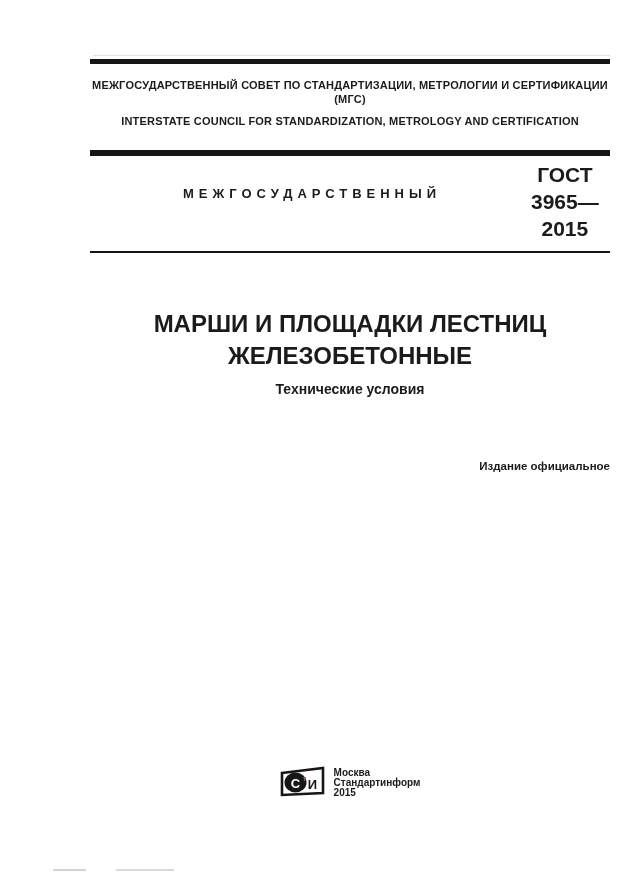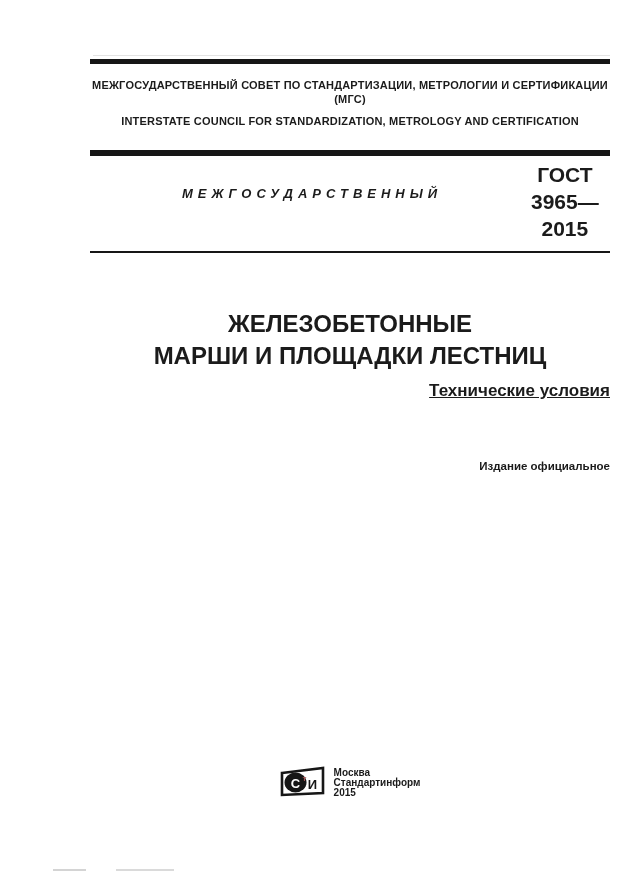--- a/index.html
+++ b/index.html
@@ -61,7 +61,6 @@
     font-weight: bold;
     letter-spacing: 5px;
     line-height: 20px;
-    font-style: italic;
   }
   .designation-code {
     position: absolute;

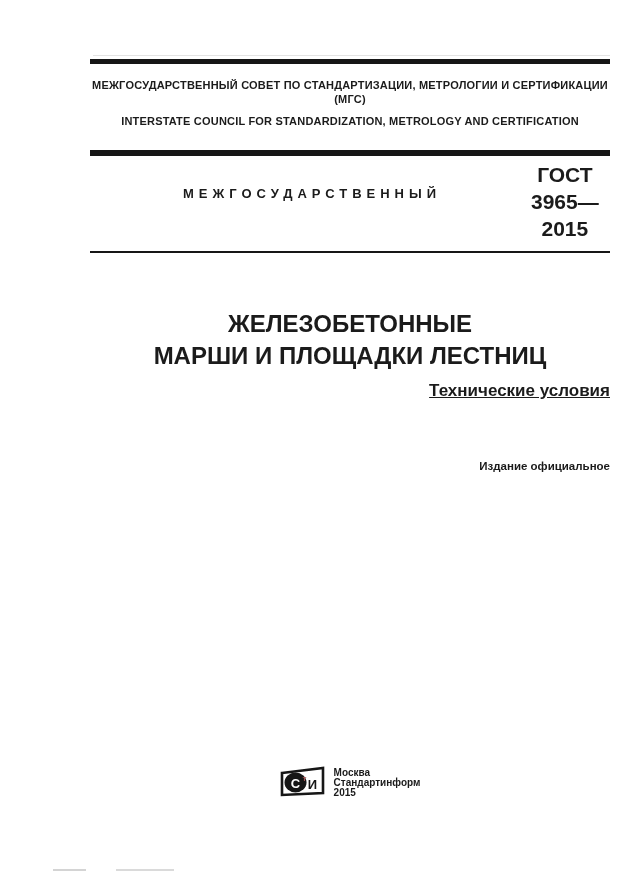--- a/index.html
+++ b/index.html
@@ -163,8 +163,8 @@
   <div class="rule rule-thin"></div>
 
   <div class="doc-title">
+    <div>МАРШИ И ПЛОЩАДКИ ЛЕСТНИЦ</div>
     <div>ЖЕЛЕЗОБЕТОННЫЕ</div>
-    <div>МАРШИ И ПЛОЩАДКИ ЛЕСТНИЦ</div>
   </div>
 
   <div class="doc-subtitle">Технические условия</div>

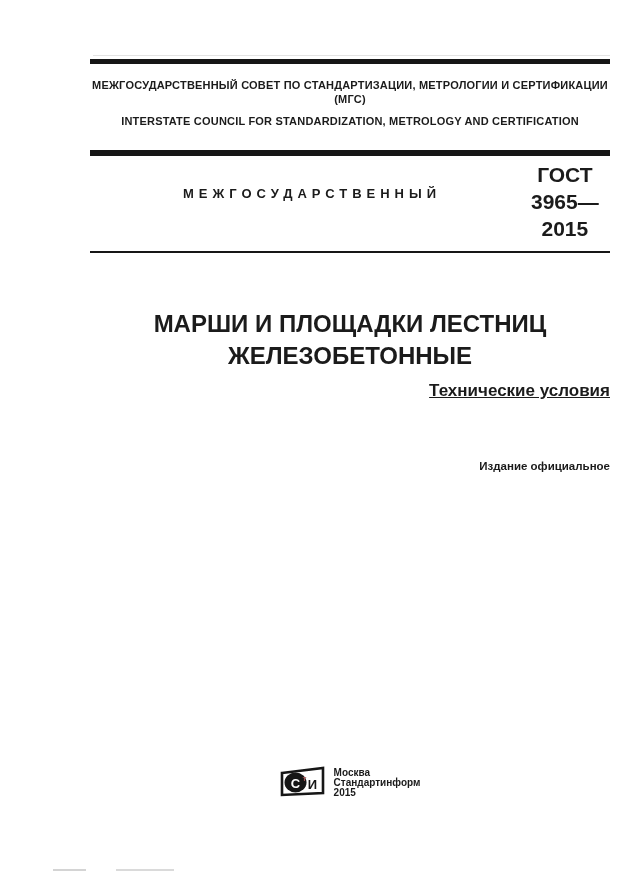--- a/index.html
+++ b/index.html
@@ -84,10 +84,9 @@
     position: absolute;
     left: 42px; top: 381px;
     width: 520px;
-    text-align: right;
-    font-size: 17px;
+    text-align: center;
+    font-size: 14px;
     font-weight: bold;
-    text-decoration: underline;
   }
   .edition-note {
     position: absolute;

